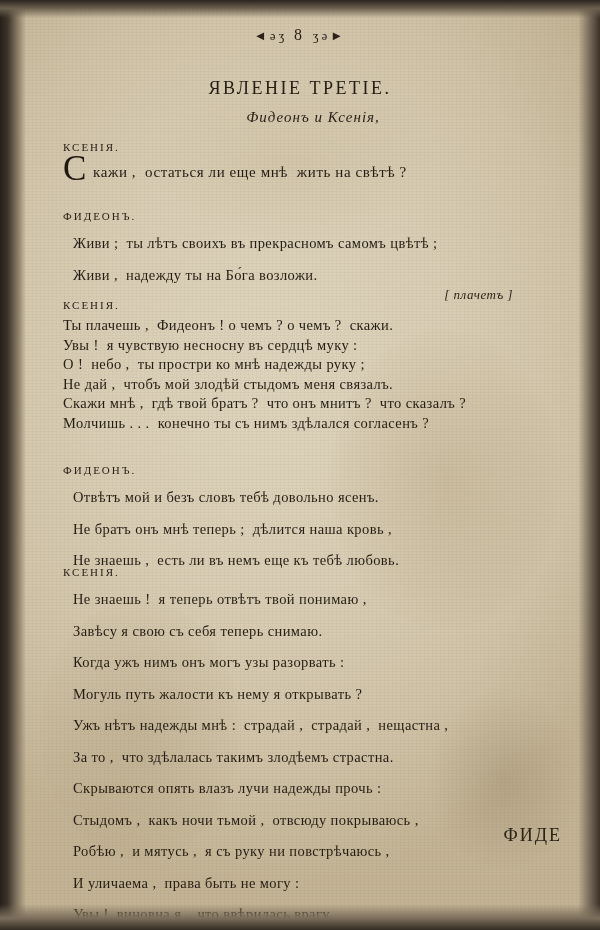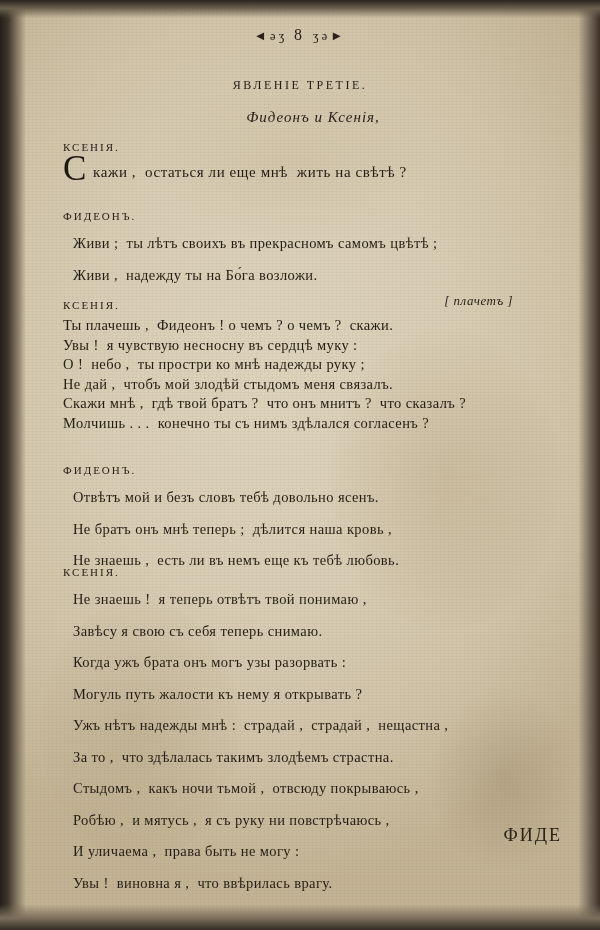--- a/index.html
+++ b/index.html
@@ -94,7 +94,7 @@
     left: 0;
     width: 600px;
     text-align: center;
-    font-size: 12px;
+    font-size: 18px;
     letter-spacing: 2.5px;
     color: #241d14;
   }

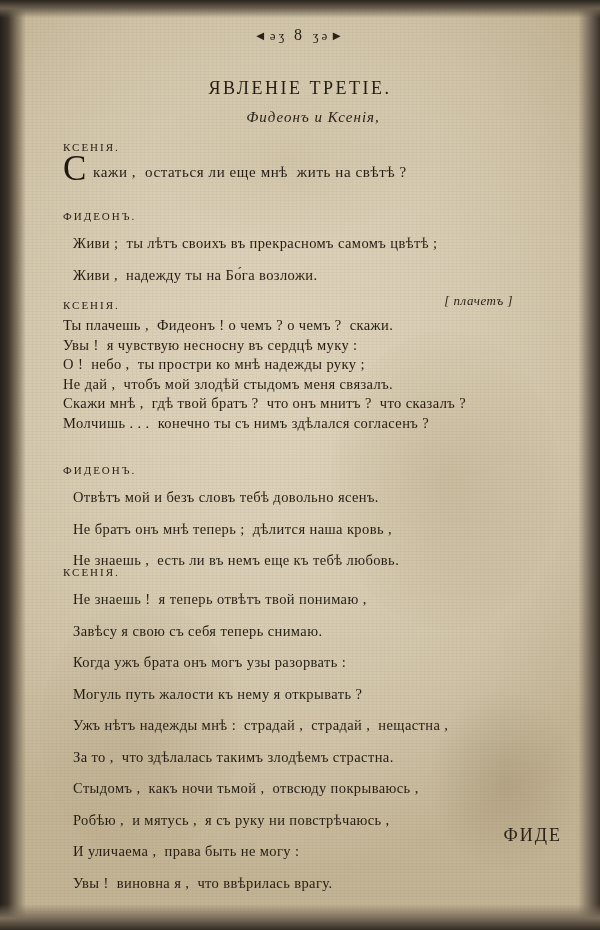--- a/index.html
+++ b/index.html
@@ -129,7 +129,7 @@
     font-size: 13px;
     font-style: italic;
     letter-spacing: 0.5px;
-    margin: 8px 24px 2px 0;
+    margin: 2px 24px 2px 0;
     color: #2b2318;
   }
 

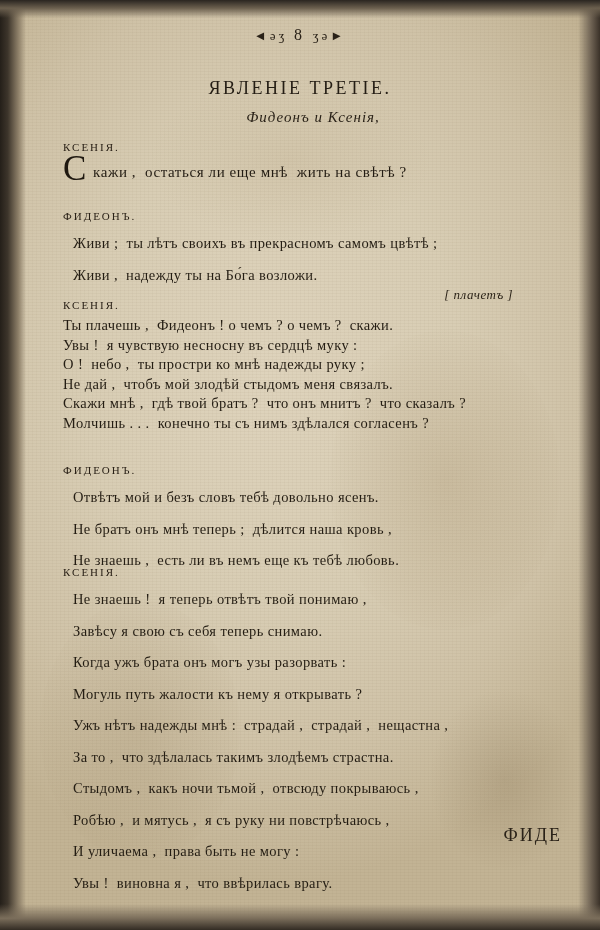--- a/index.html
+++ b/index.html
@@ -233,7 +233,7 @@
       <div class="speaker">КСЕНІЯ.</div>
       <div class="line indent">Не знаешь !  я теперь отвѣтъ твой понимаю ,</div>
       <div class="line indent">Завѣсу я свою съ себя теперь снимаю.</div>
-      <div class="line indent">Когда ужъ брата онъ могъ узы разорвать :</div>
+      <div class="line indent">Когда ужъ нимъ онъ могъ узы разорвать :</div>
       <div class="line indent">Могуль путь жалости къ нему я открывать ?</div>
       <div class="line indent">Ужъ нѣтъ надежды мнѣ :  страдай ,  страдай ,  нещастна ,</div>
       <div class="line indent">За то ,  что здѣлалась такимъ злодѣемъ страстна.</div>

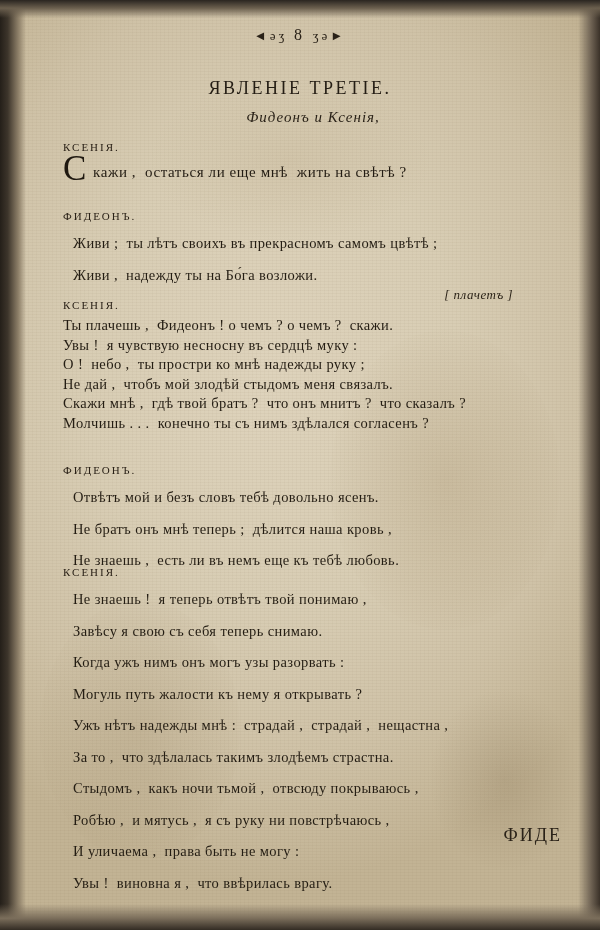--- a/index.html
+++ b/index.html
@@ -237,6 +237,7 @@
       <div class="line indent">Могуль путь жалости къ нему я открывать ?</div>
       <div class="line indent">Ужъ нѣтъ надежды мнѣ :  страдай ,  страдай ,  нещастна ,</div>
       <div class="line indent">За то ,  что здѣлалась такимъ злодѣемъ страстна.</div>
+      <div class="line indent">Скрываются опять влазъ лучи надежды прочь :</div>
       <div class="line indent">Стыдомъ ,  какъ ночи тьмой ,  отвсюду покрываюсь ,</div>
       <div class="line indent">Робѣю ,  и мятусь ,  я съ руку ни повстрѣчаюсь ,</div>
       <div class="line indent">И уличаема ,  права быть не могу :</div>

